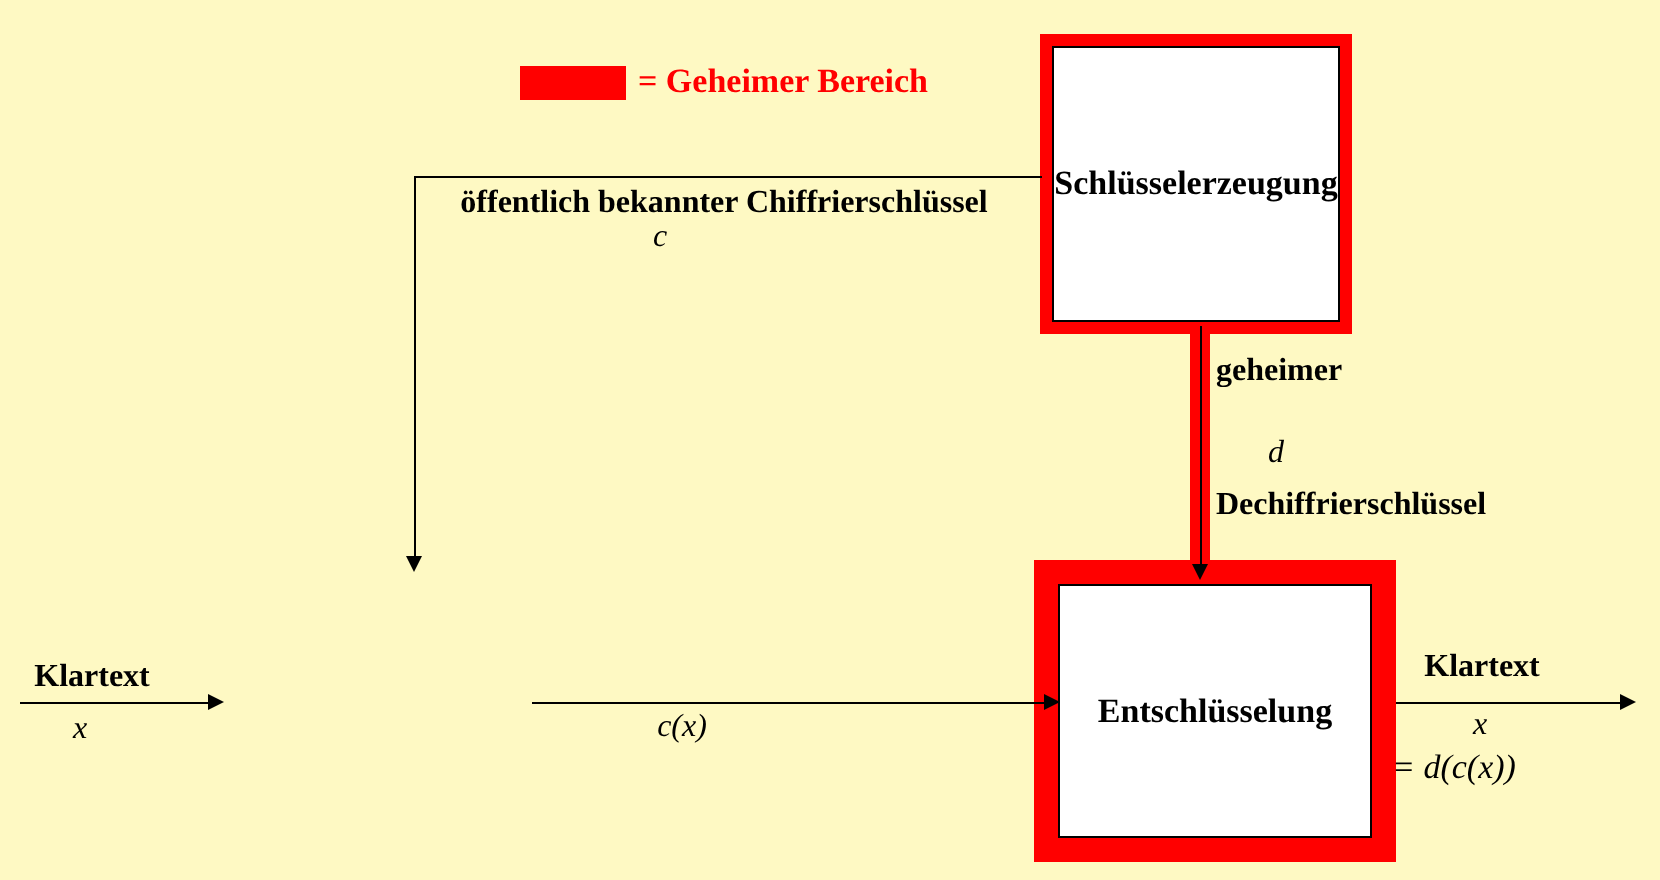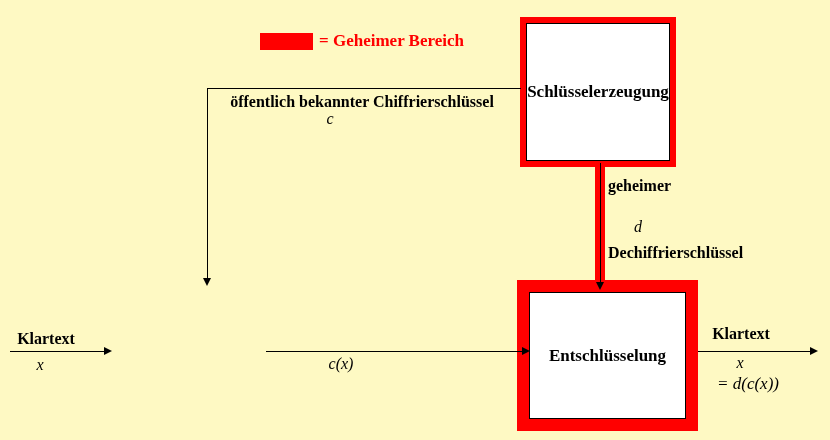--- a/index.html
+++ b/index.html
@@ -81,7 +81,7 @@
   <div class="ah-right" style="left:810px;top:347px;"></div>
   <div class="lbl tc" style="left:701px;top:325px;width:80px;">Klartext</div>
   <div class="sym tc" style="left:710px;top:354px;width:60px;">x</div>
-  <div class="sym" style="left:696px;top:374px;font-size:17px;margin-left:21px;">= d(c(x))</div>
+  <div class="sym" style="left:696px;top:374px;font-size:17px;">= d(c(x))</div>
 
 </div>
 

